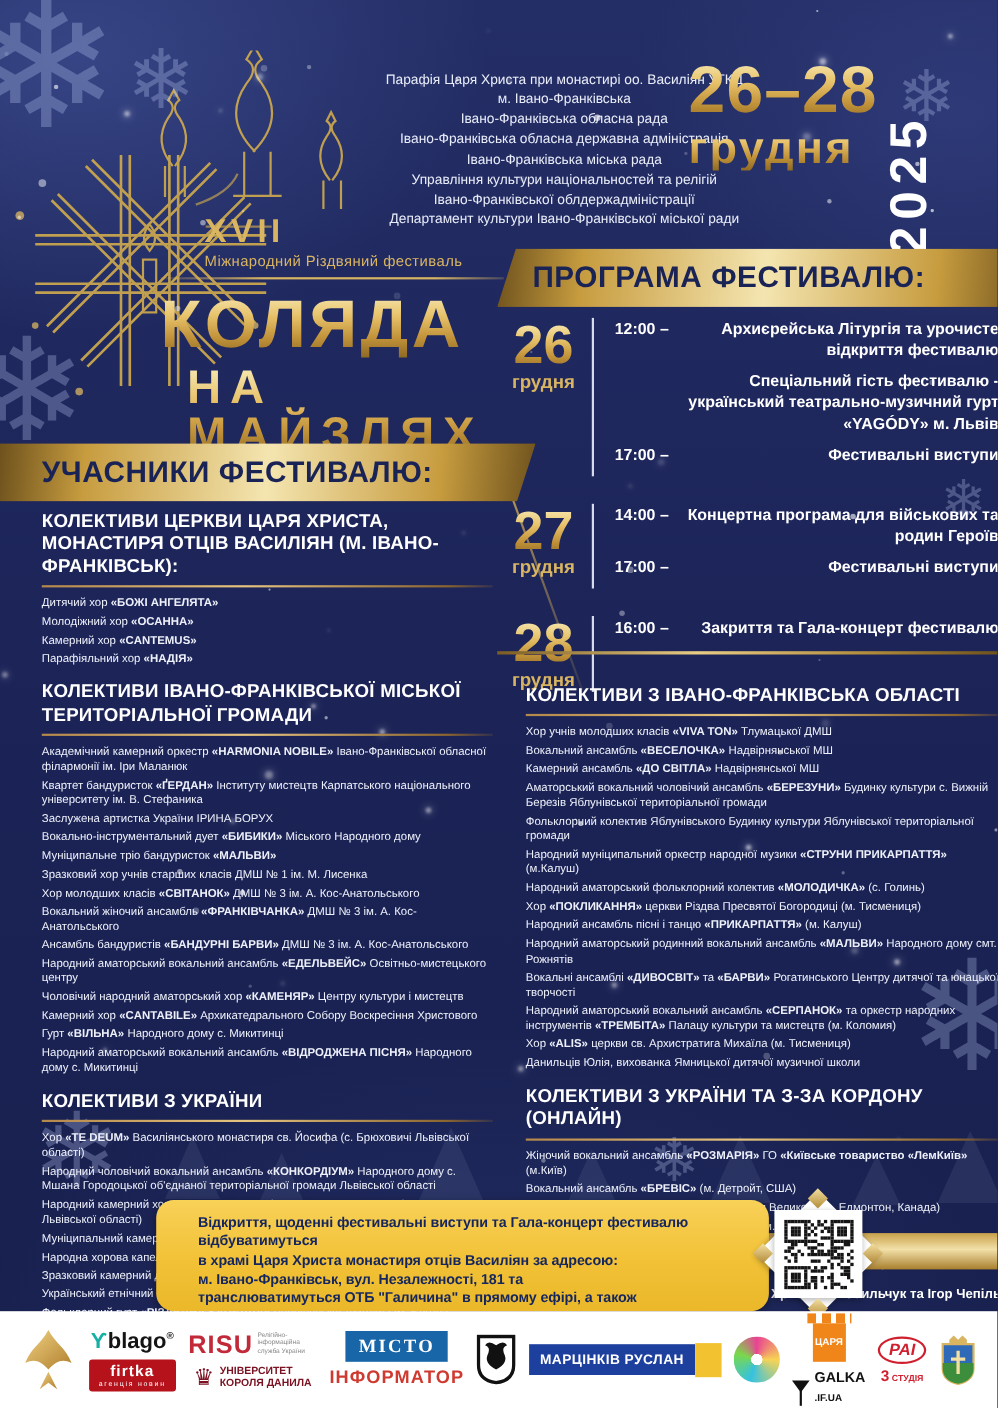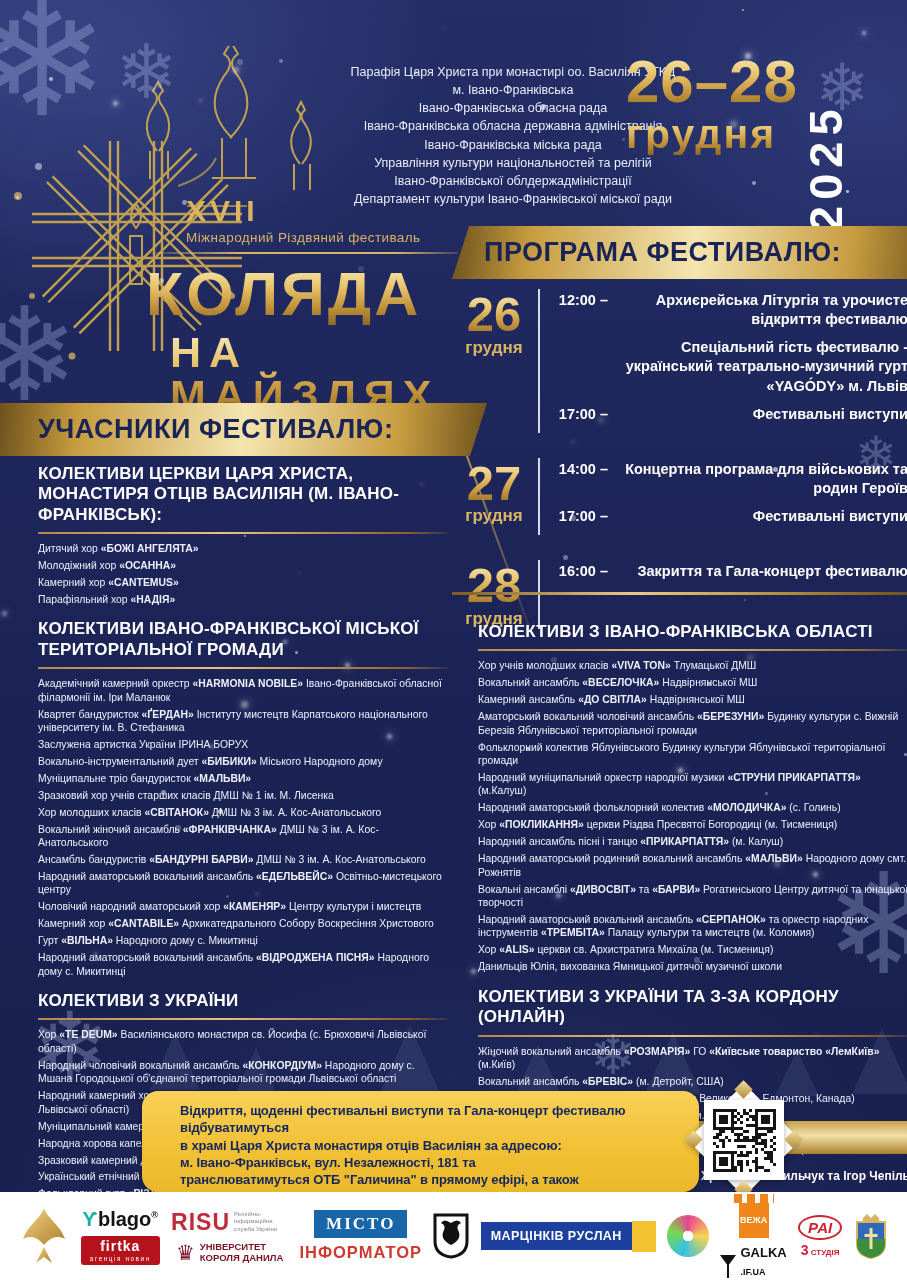--- a/index.html
+++ b/index.html
@@ -923,7 +923,7 @@
     <div class="lg-col">
       <div class="lg-vezha">
         <div class="vezha-teeth"></div>
-        <div class="vezha-body">ВЕЖА</div>
+        <div class="vezha-body">ЦАРЯ</div>
       </div>
       <div class="lg-galka">
         <span class="galka-glass"></span>

